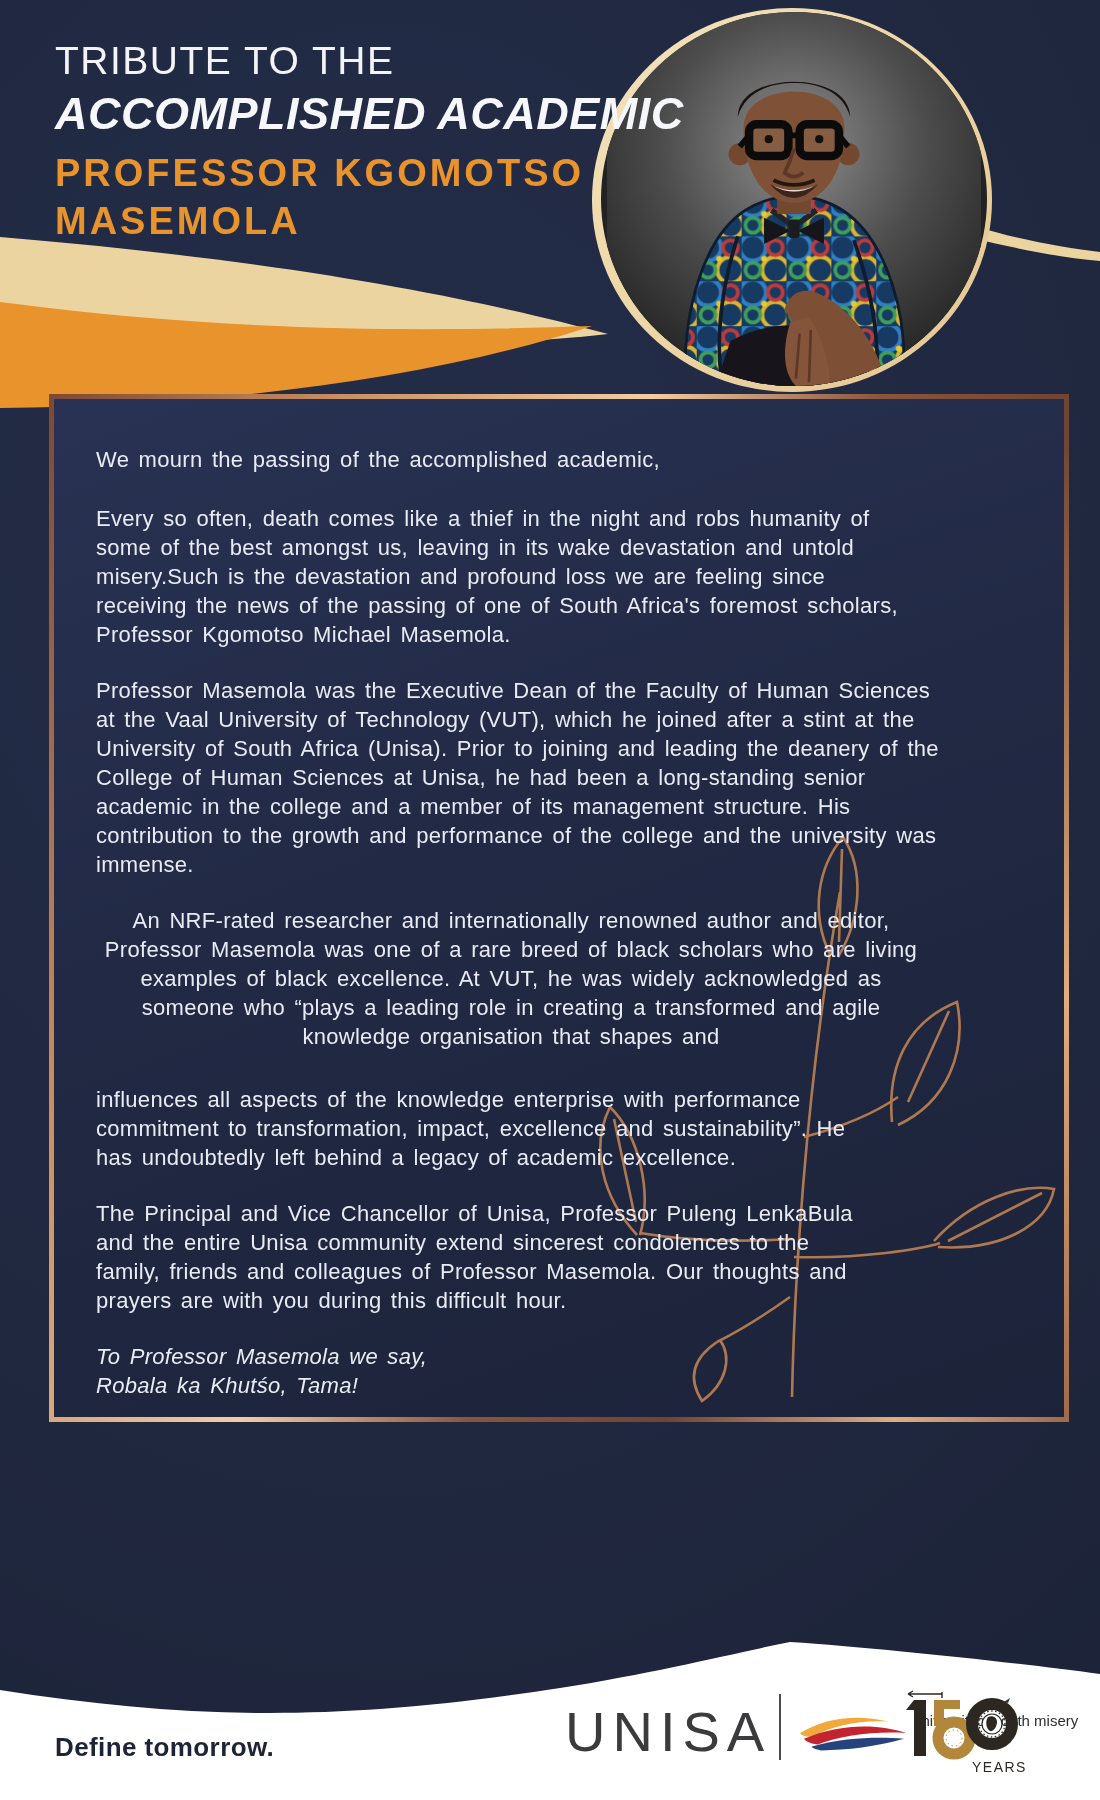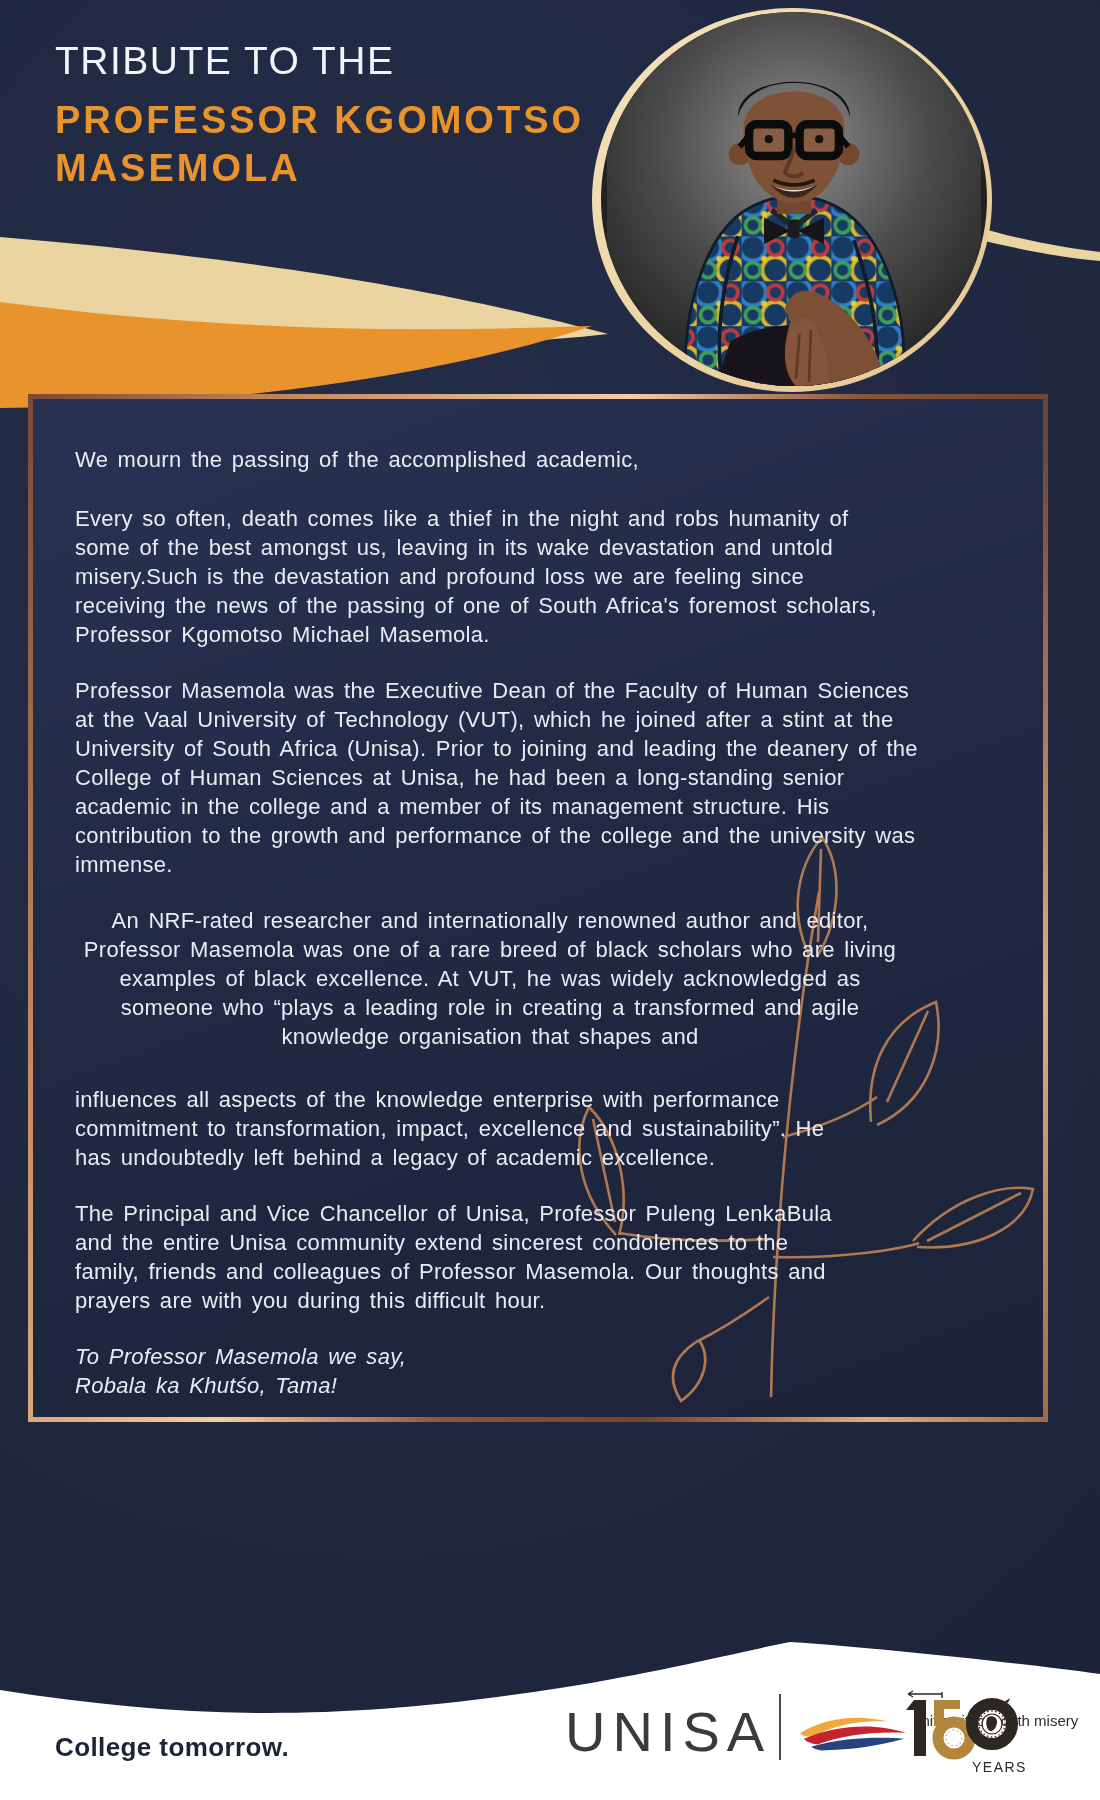--- a/index.html
+++ b/index.html
@@ -65,6 +65,7 @@
 
   <div class="header">
     <div class="title-thin">TRIBUTE TO THE</div>
+    <div class="title-bold-italic">ACCOMPLISHED ACADEMIC</div>
     <div class="title-orange">
       <span>PROFESSOR KGOMOTSO</span><br>
       <span>MASEMOLA</span>

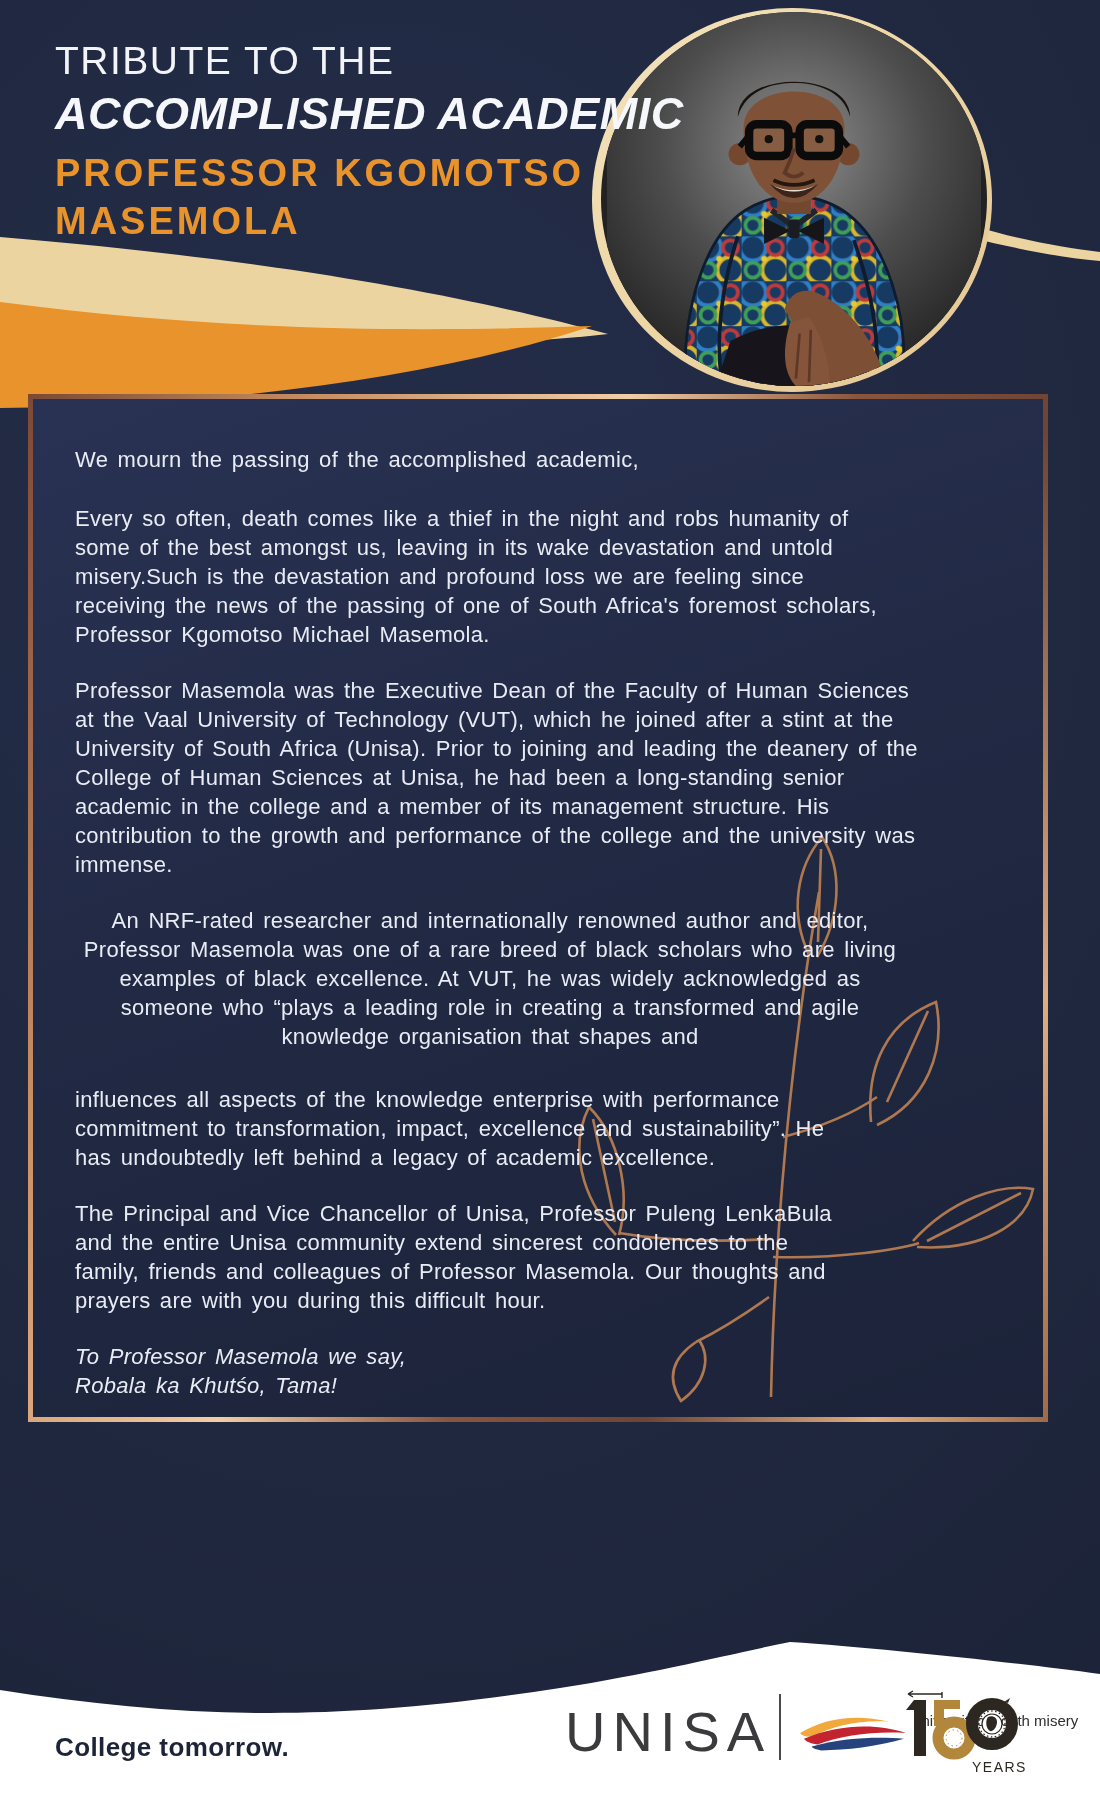--- a/index.html
+++ b/index.html
@@ -26,7 +26,7 @@
   .photo-inner svg{width:100%;height:100%;}
   
   .content-box{
-    position:absolute;left:28px;top:394px;width:1020px;height:1028px;box-sizing:border-box;z-index:3;
+    position:absolute;left:49px;top:394px;width:1020px;height:1028px;box-sizing:border-box;z-index:3;
     border:5px solid;
     border-image:linear-gradient(112deg,#7b4a36 0%,#c98e62 20%,#f2cda4 42%,#8a553c 58%,#6e4434 72%,#e0ad7f 88%,#a06b48 100%) 1;
     background:linear-gradient(160deg,#293253 0%,#212944 45%,#1c2339 100%);

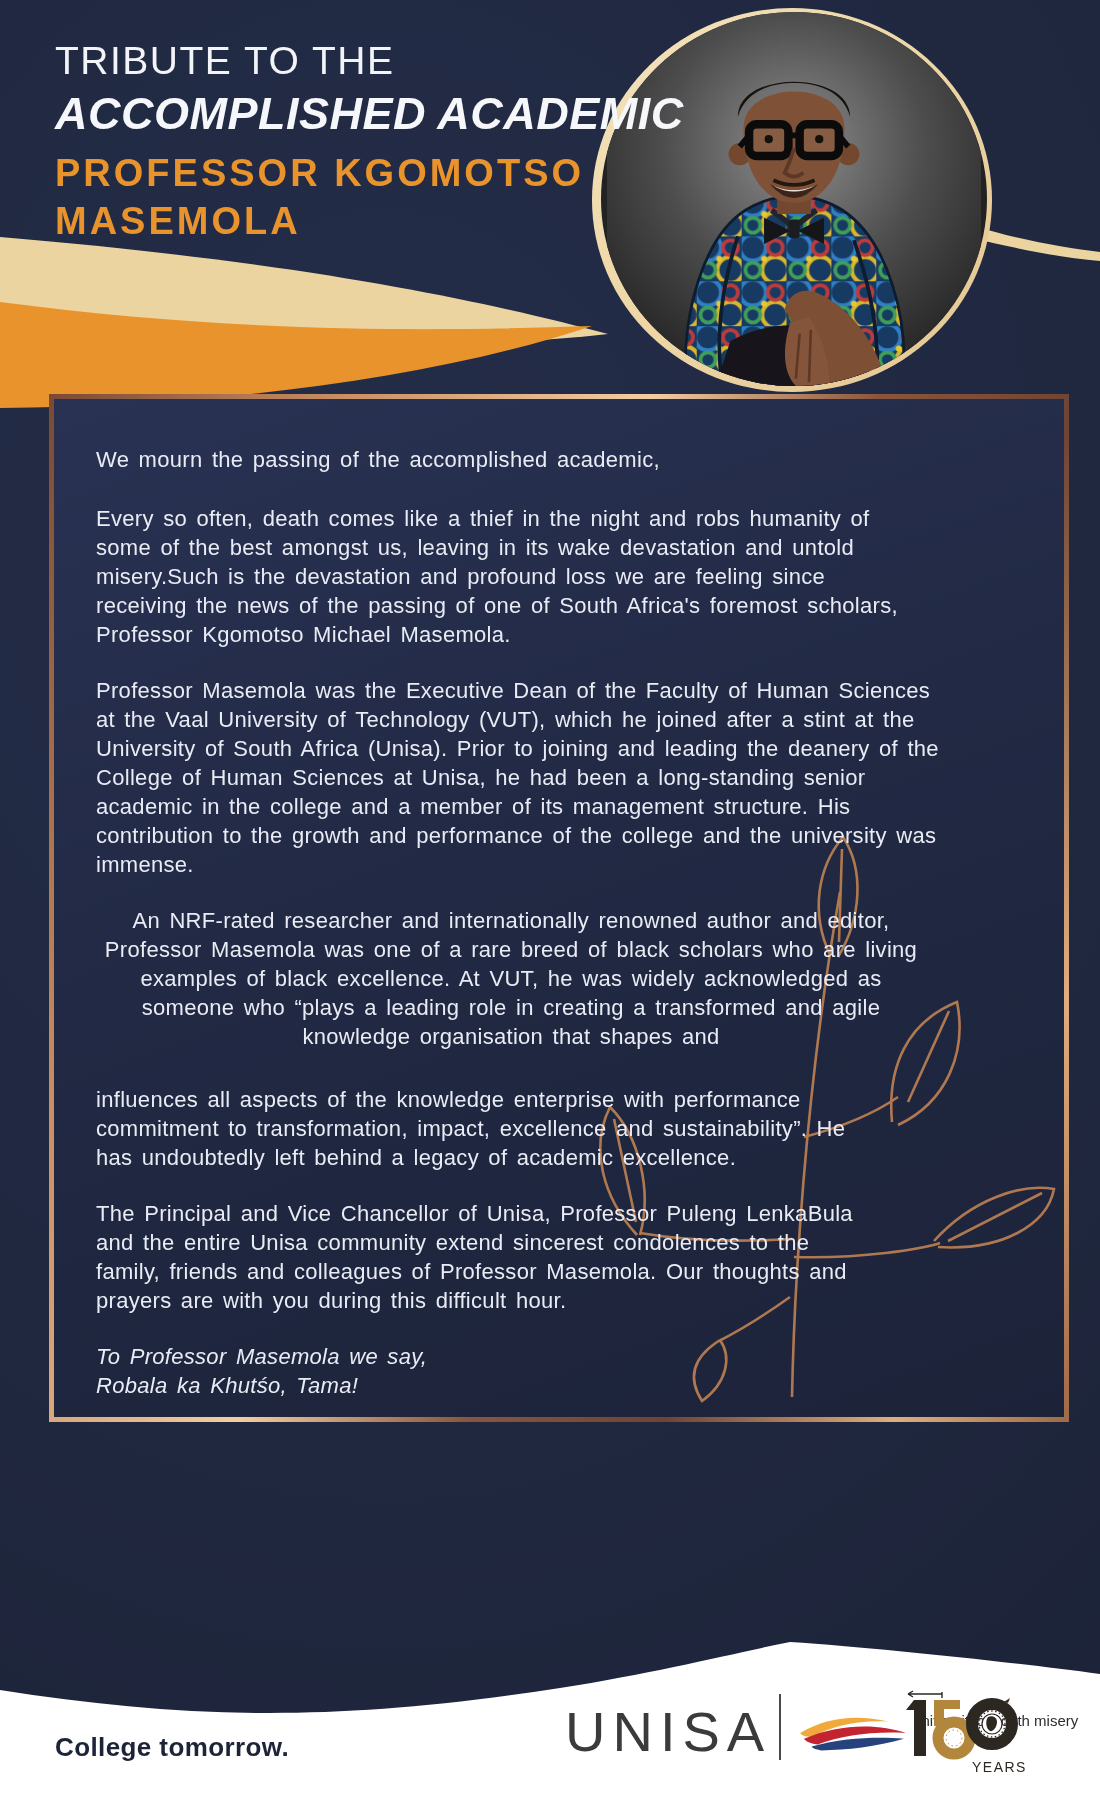--- a/index.html
+++ b/index.html
@@ -169,7 +169,7 @@
     <path d="M0,66 C180,94 330,100 560,64 C660,48 730,30 790,18 C880,24 1010,38 1100,50 L1100,176 L0,176 Z" fill="#ffffff"></path>
   </svg>
 
-  <div class="slogan">College tomorrow.</div>
+  <div class="slogan">Define tomorrow.</div>
 
   <div class="unisa-logo">
     <div class="unisa-wordmark">UNISA</div>

